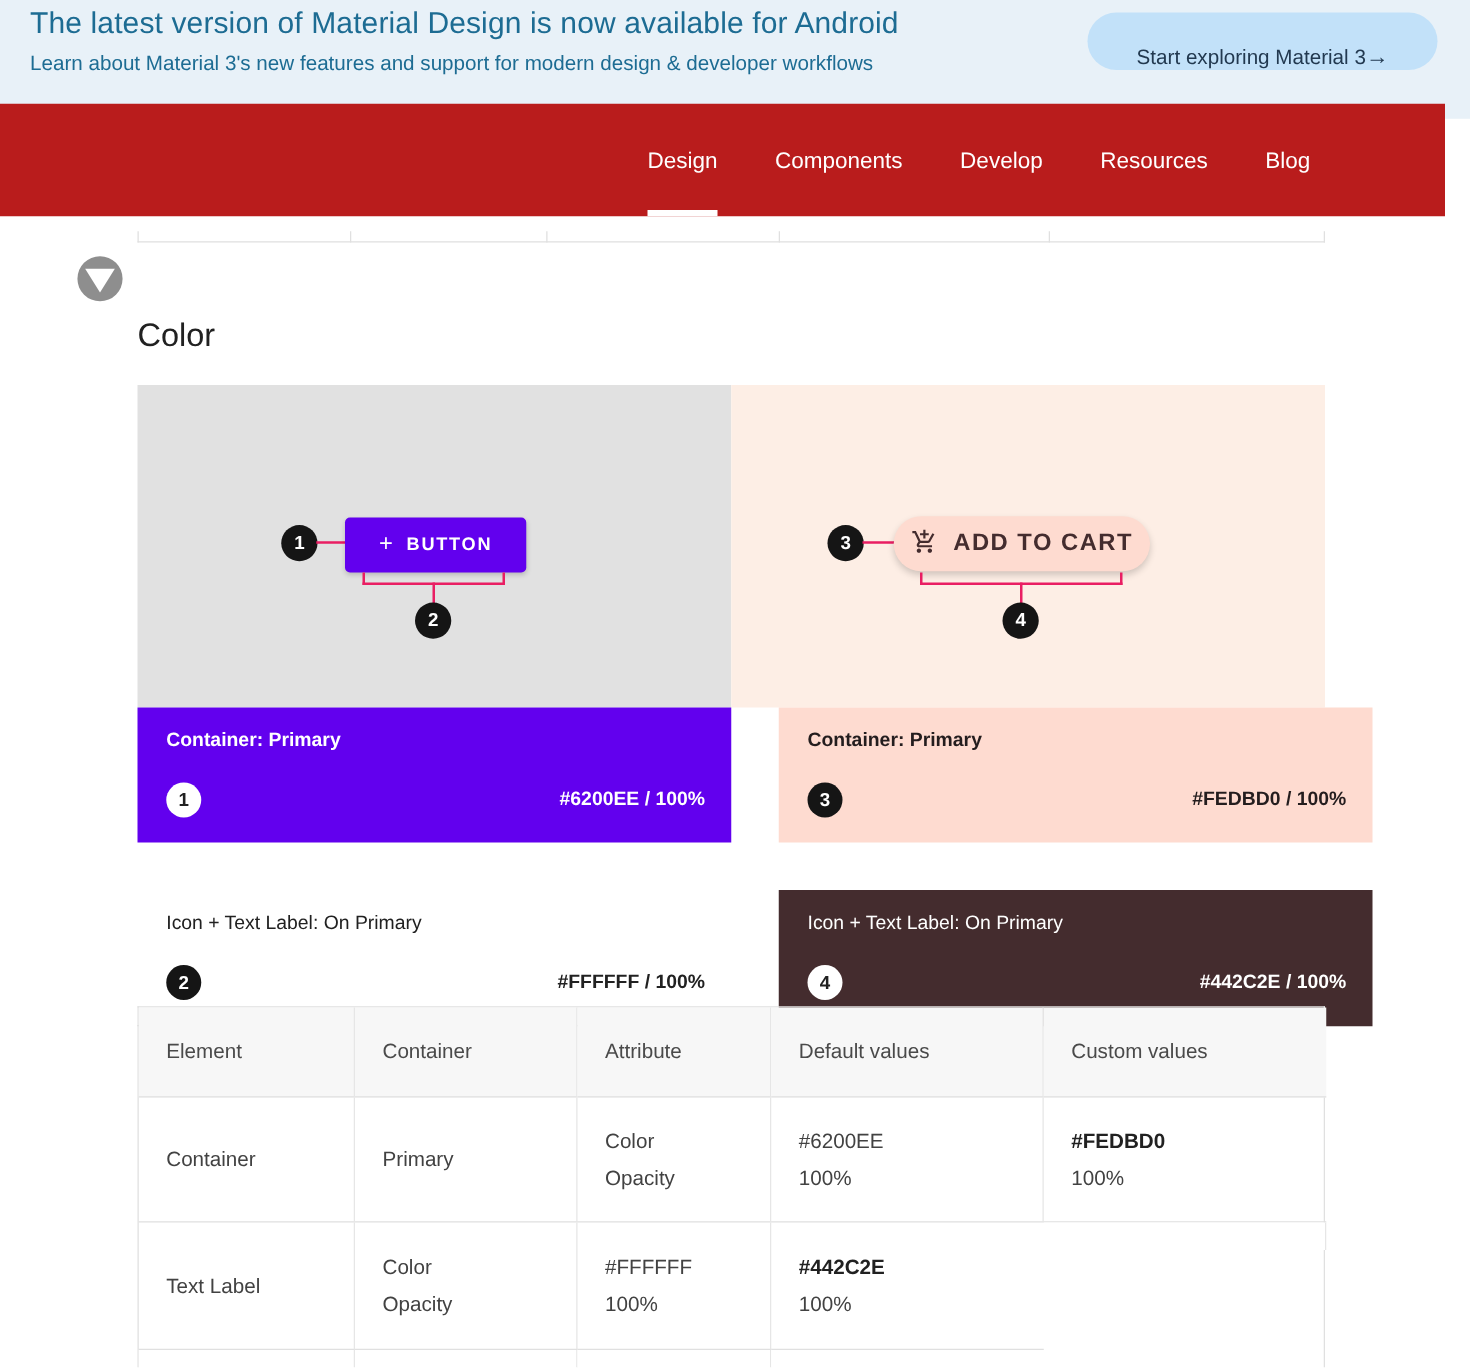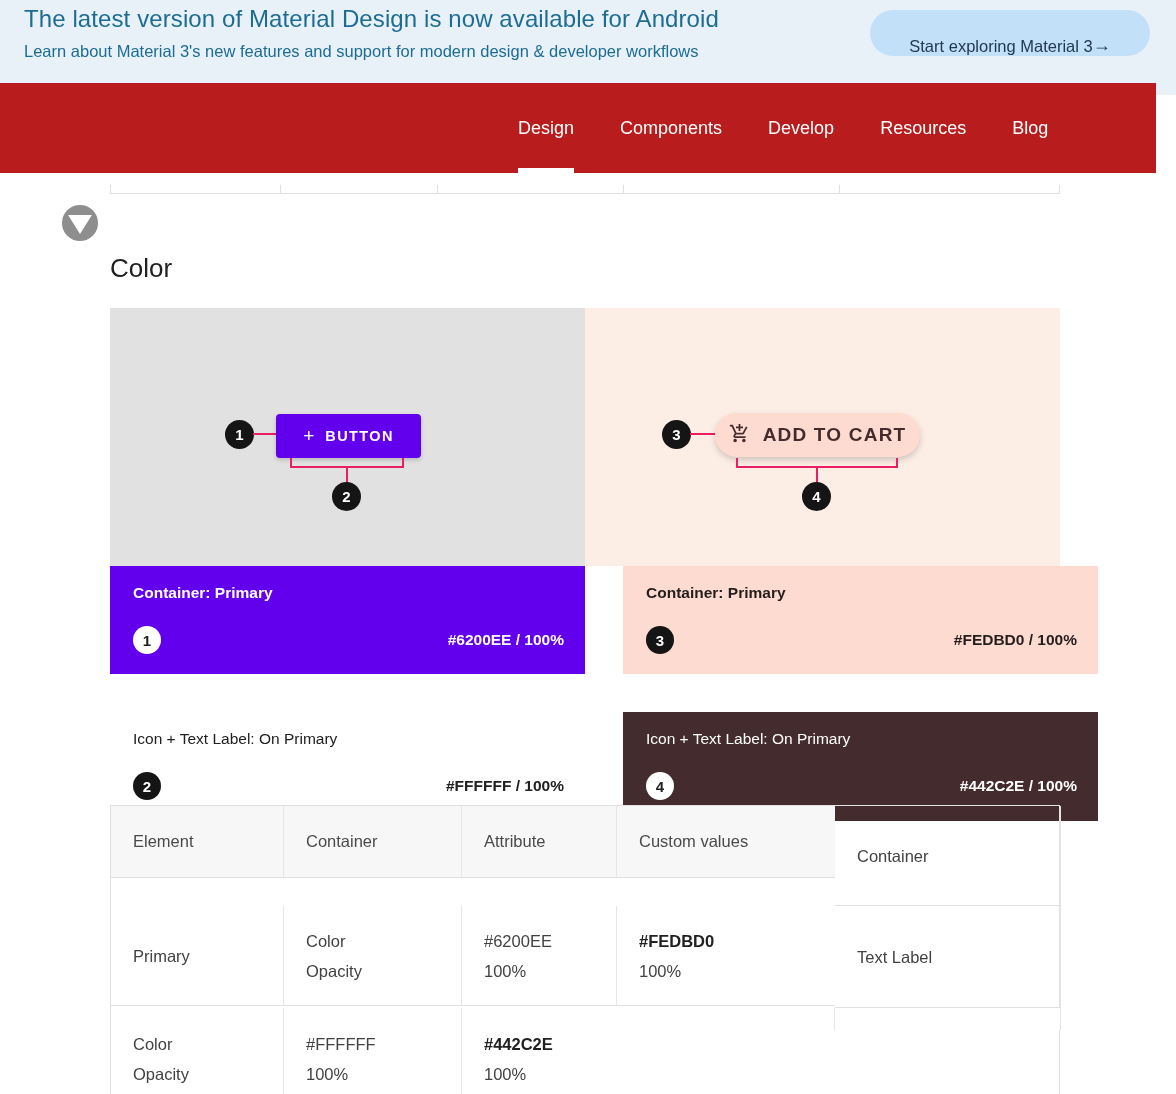--- a/index.html
+++ b/index.html
@@ -199,6 +199,7 @@
     <div class="cell head">Element</div>
     <div class="cell head">Container</div>
     <div class="cell head">Attribute</div>
+    <div class="cell head">Default values</div>
     <div class="cell head last">Custom values</div>
 
     <div class="cell r1">

